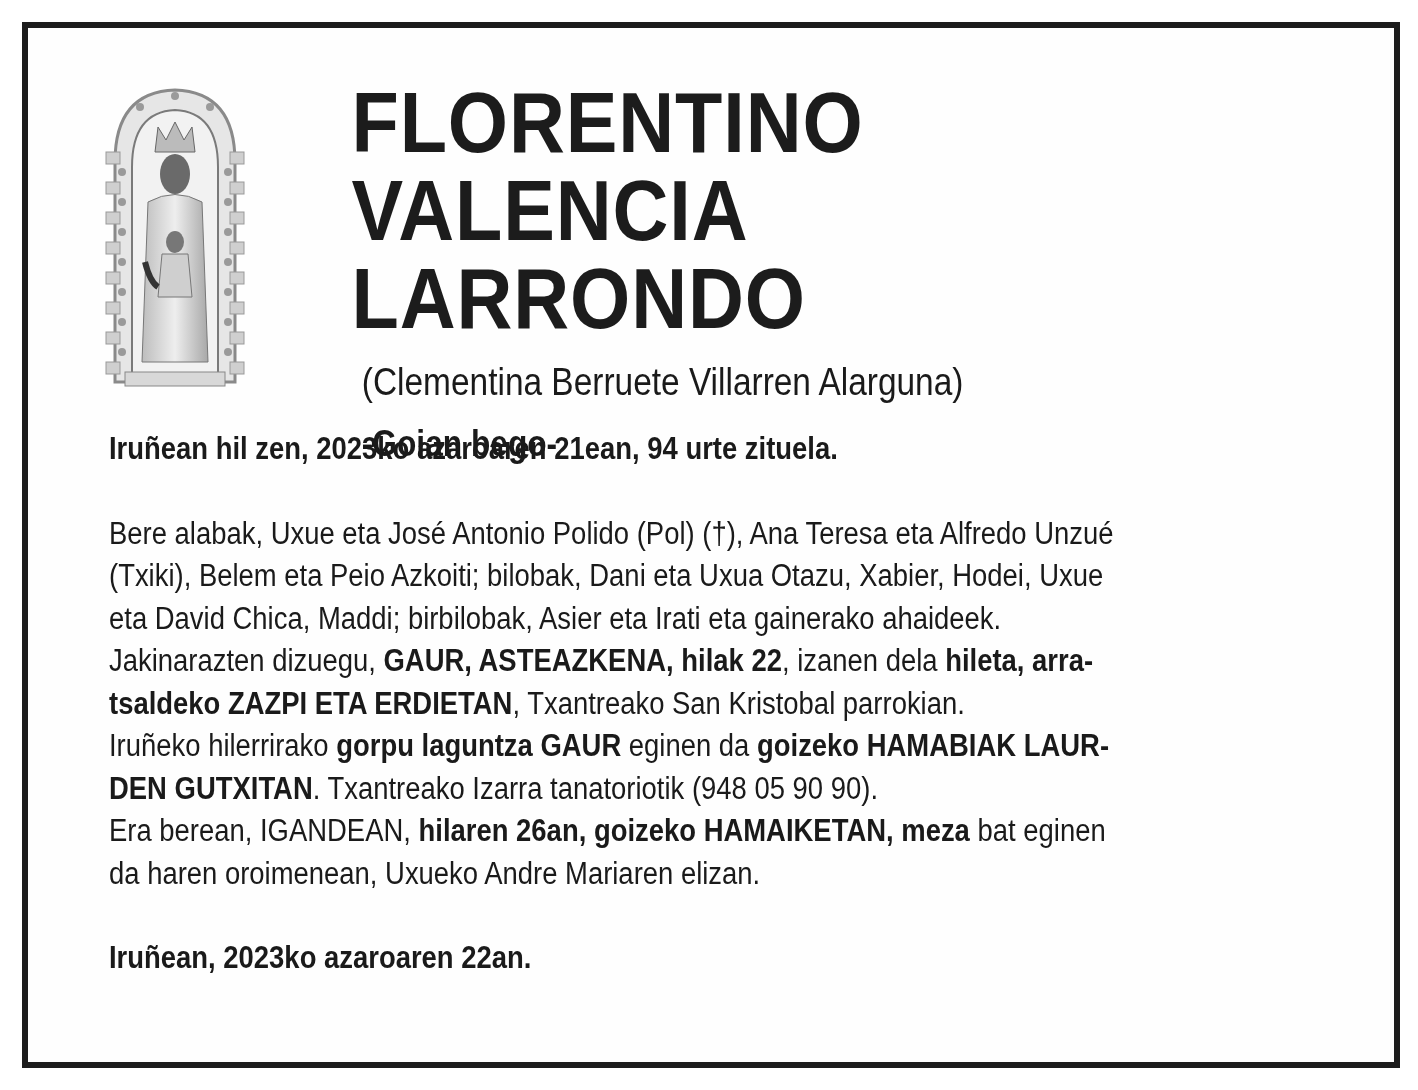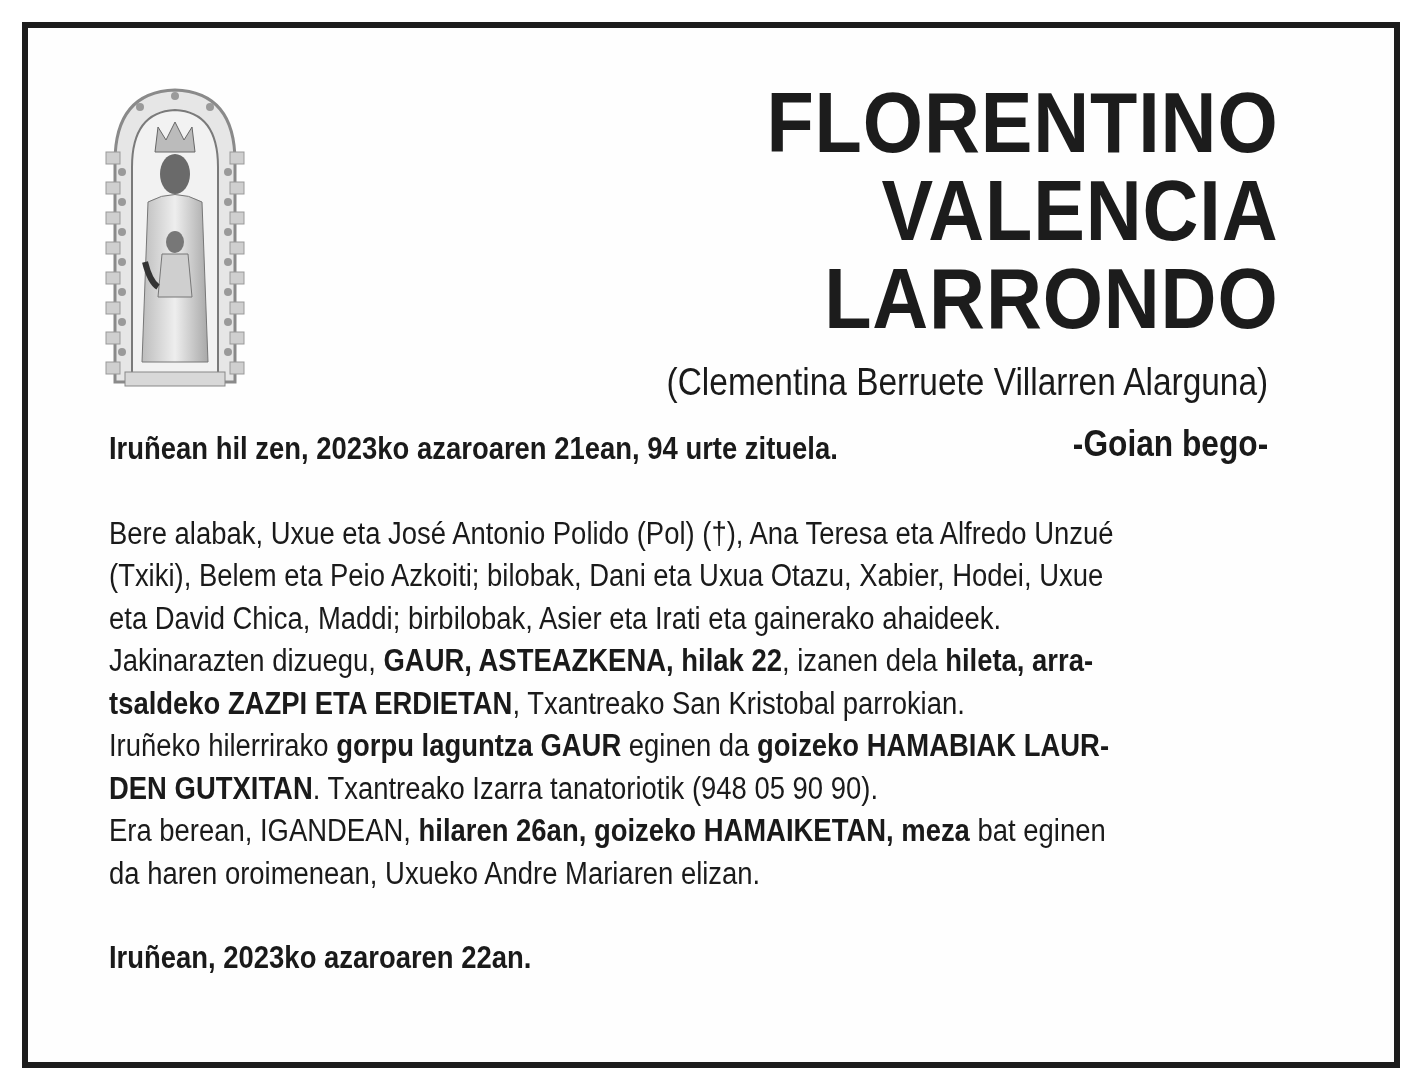--- a/index.html
+++ b/index.html
@@ -8,7 +8,7 @@
   .frame { position:absolute; left:22px; top:22px; width:1366px; height:1034px;
            border:6px solid #1c1c1c; background:#fefefe; }
   .emblem { position:absolute; left:100px; top:82px; width:150px; height:310px; }
-  .header { position:absolute; left:300px; top:78px; width:1030px; text-align:right; }
+  .header { position:absolute; left:300px; top:78px; width:1030px; text-align:left; }
   .name { font-weight:bold; font-size:86px; line-height:88px; letter-spacing:1px;
           transform:scaleX(0.9); transform-origin:center; margin:0; color:#1c1c1c; }
   .widow { font-size:38px; line-height:44px; margin-top:18px; transform:scaleX(0.88); }

